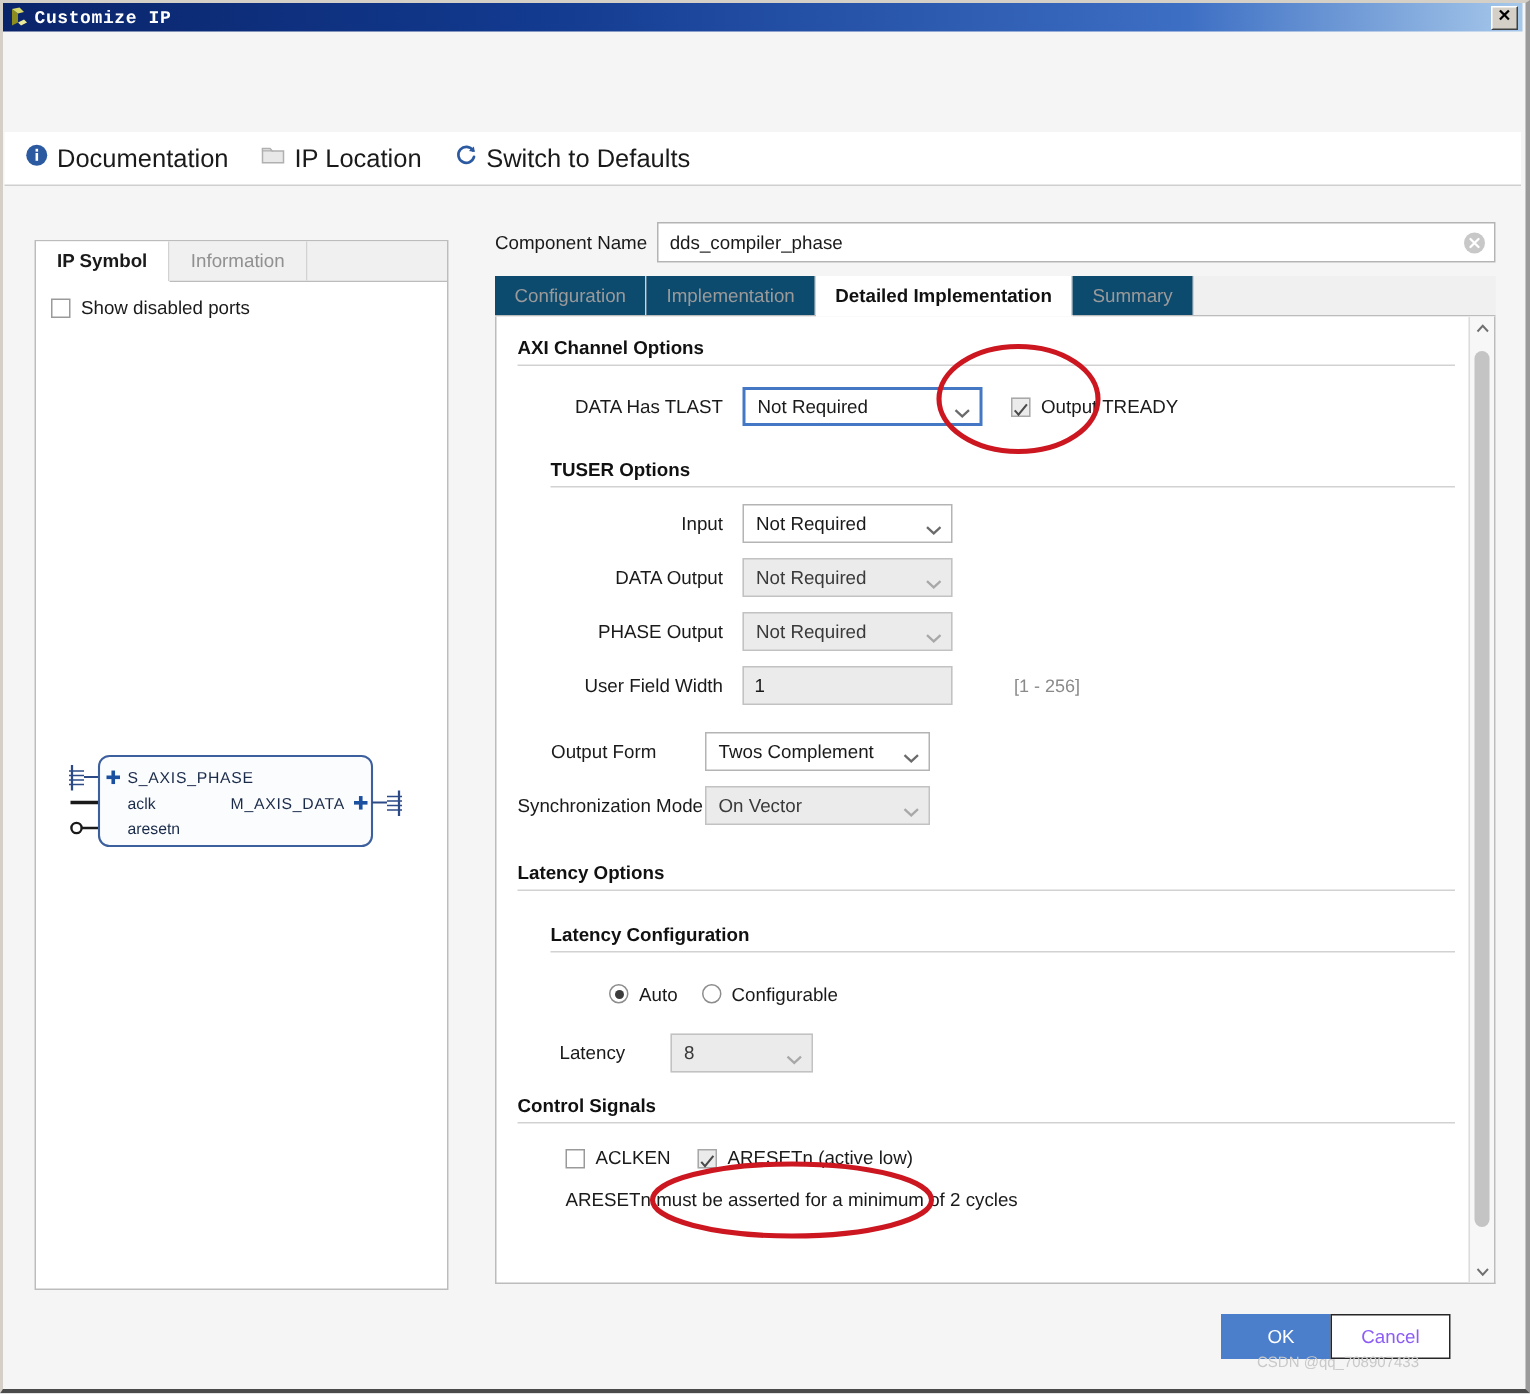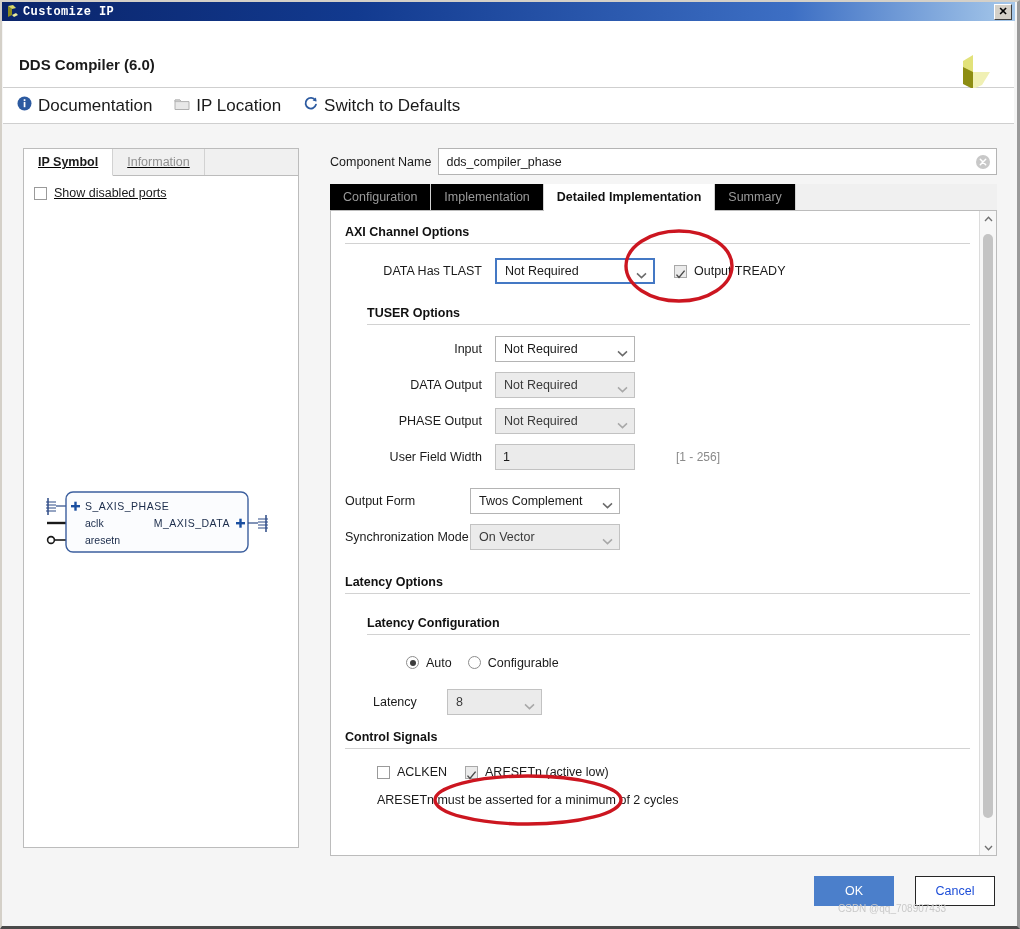--- a/index.html
+++ b/index.html
@@ -495,16 +495,6 @@
     <span class="close-btn">✕</span>
   </div>
 
-  <div class="header">
-    <div class="header-title">DDS Compiler (6.0)</div>
-    <div class="xilinx-logo">
-      <svg width="46" height="48" viewBox="0 0 46 48">
-        <polygon points="13,10 23,4 23,21 13,27" fill="#e2e27a"></polygon>
-        <polygon points="13,16 23,21 23,38 13,33" fill="#8d8d12"></polygon>
-        <polygon points="23,21 40,21 32,34 23,38" fill="#f0f0b4"></polygon>
-      </svg>
-    </div>
-  </div>
 
   <div class="toolbar">
     <div class="tb-item">

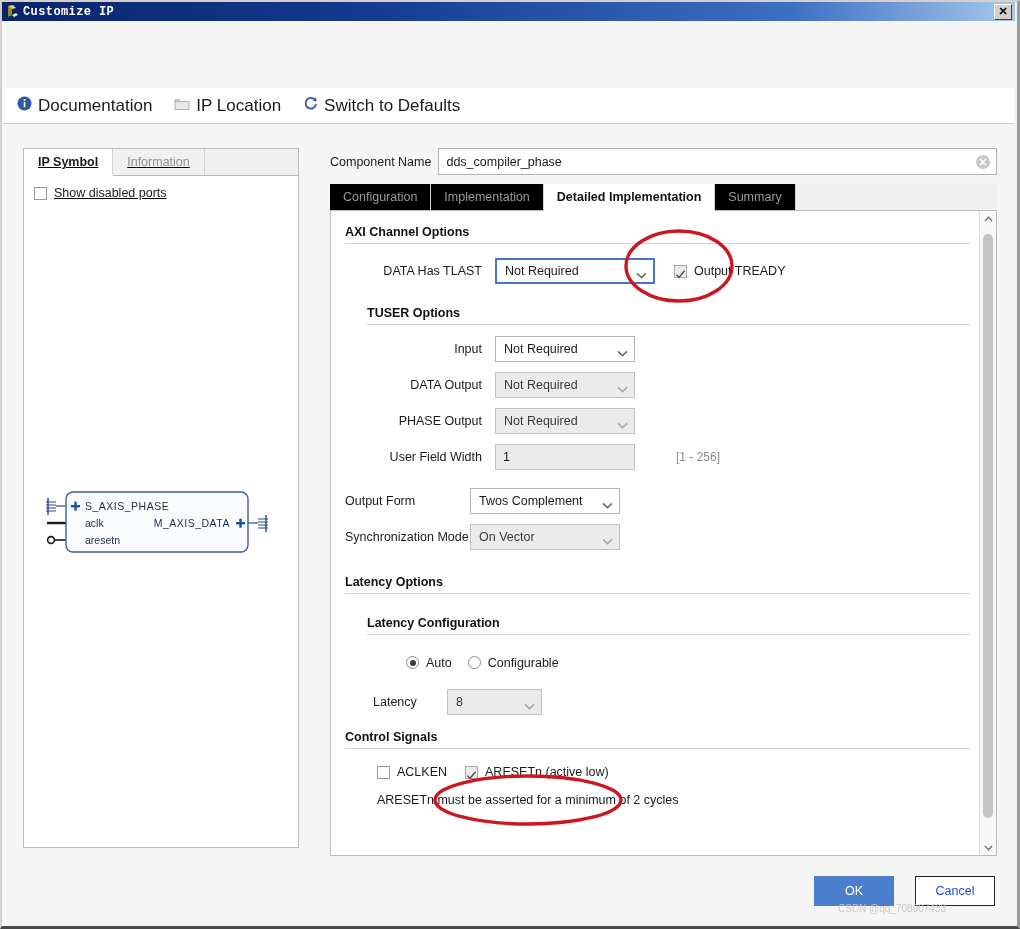--- a/index.html
+++ b/index.html
@@ -135,12 +135,11 @@
   
   .left-panel {
     position: absolute;
-    left: 20px; top: 24px;
+    left: 20px; top: 36px;
     width: 276px; height: 700px;
     background: #ffffff;
     border: 1px solid #bcbcbc;
     box-sizing: border-box;
-    text-decoration: underline;
   }
   .lp-tabstrip {
     height: 27px;

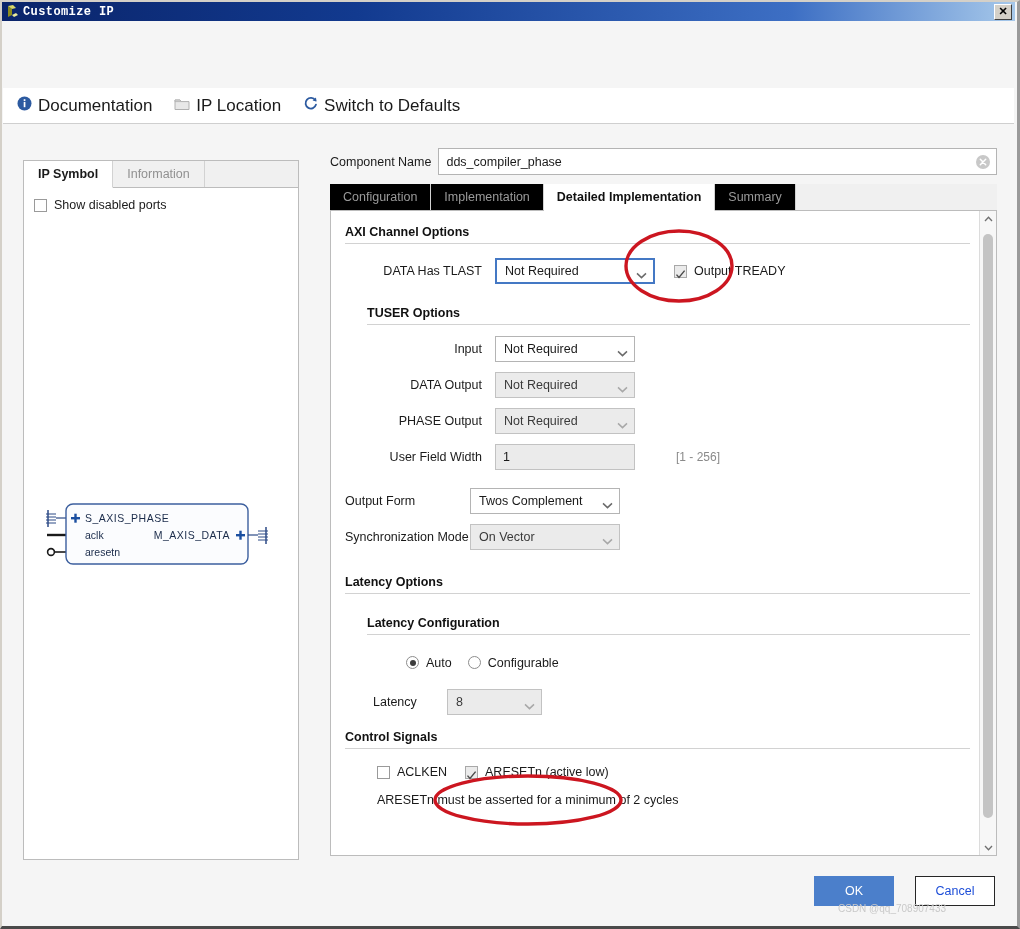--- a/index.html
+++ b/index.html
@@ -274,7 +274,7 @@
     padding: 0 13px;
     font-size: 12.5px;
     color: #9a9a9a;
-    background: #000000;
+    background: #0c4a6e;
     border-right: 1px solid #d2d2d2;
     cursor: pointer;
     white-space: nowrap;

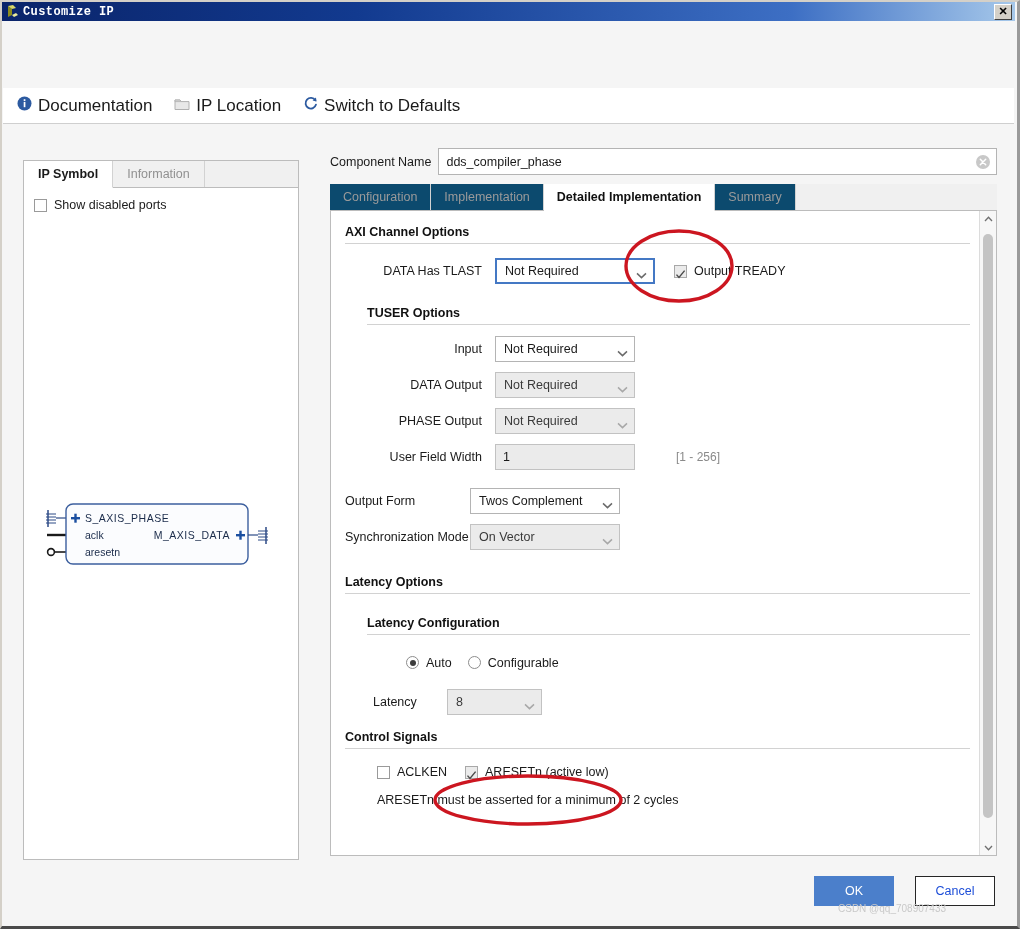--- a/index.html
+++ b/index.html
@@ -694,7 +694,7 @@
           </div>
 
           <div class="field-row" style="margin-top:18px">
-            <span class="field-label" style="width:115px; text-align:left">Output Form</span>
+            <span class="field-label" style="width:115px; text-align:center">Output Form</span>
             <span class="combo" style="width:150px; margin-left:10px">
               <span>Twos Complement</span>
               <span class="chev">

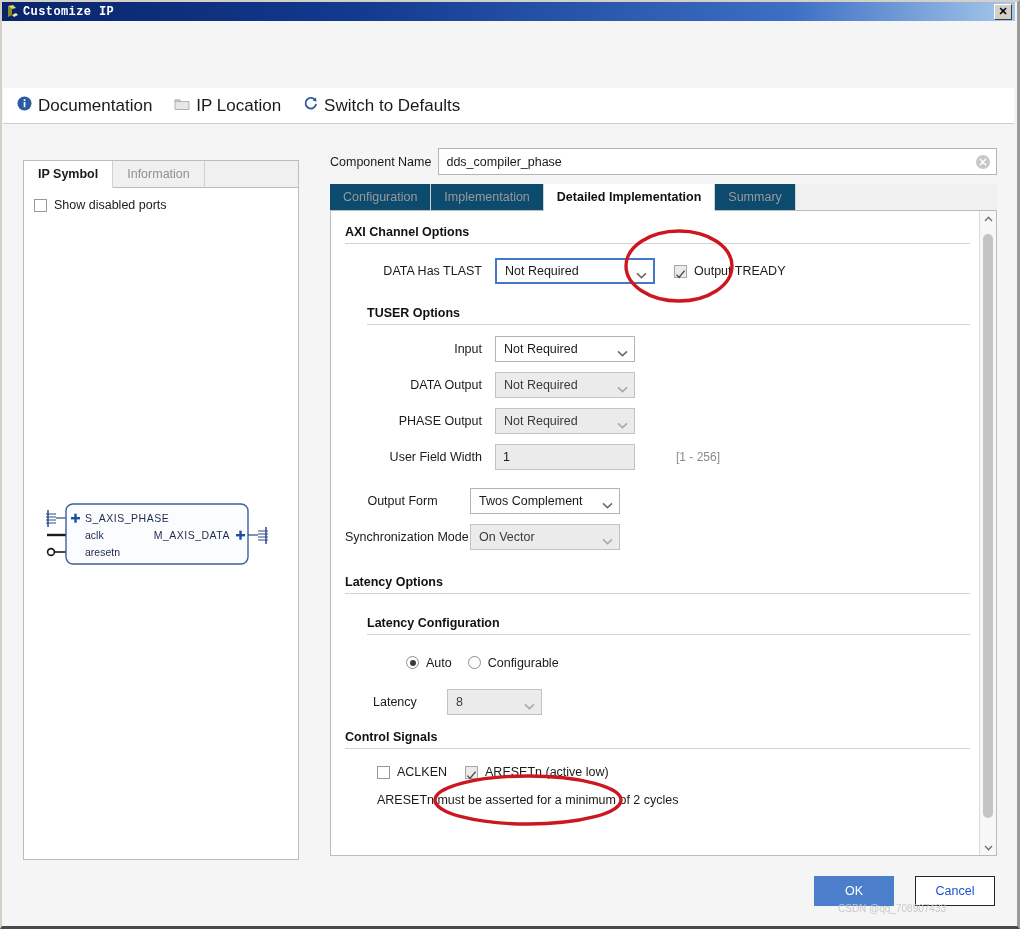--- a/index.html
+++ b/index.html
@@ -454,10 +454,10 @@
     border: 1px solid #4b7fcb;
   }
   .btn-cancel {
-    left: 912px; top: 14px;
+    left: 884px; top: 14px;
     width: 80px;
     background: #ffffff;
-    color: #1d4ed8;
+    color: #8b5cf6;
     border: 1px solid #262626;
   }
   .watermark {

